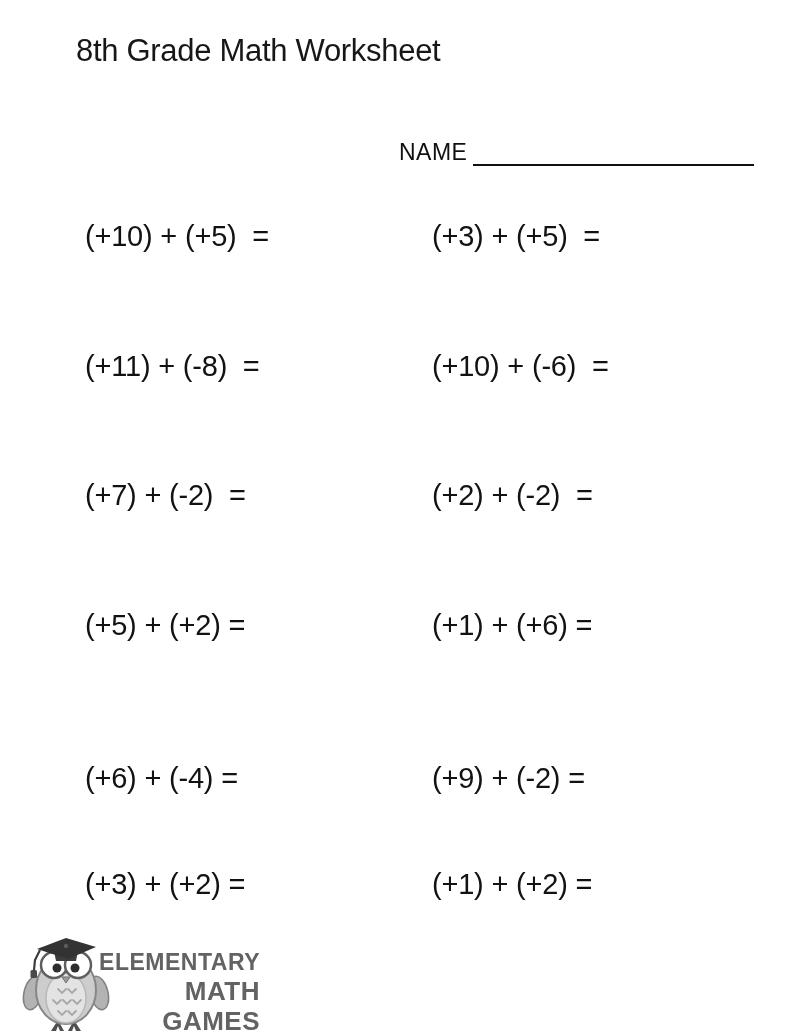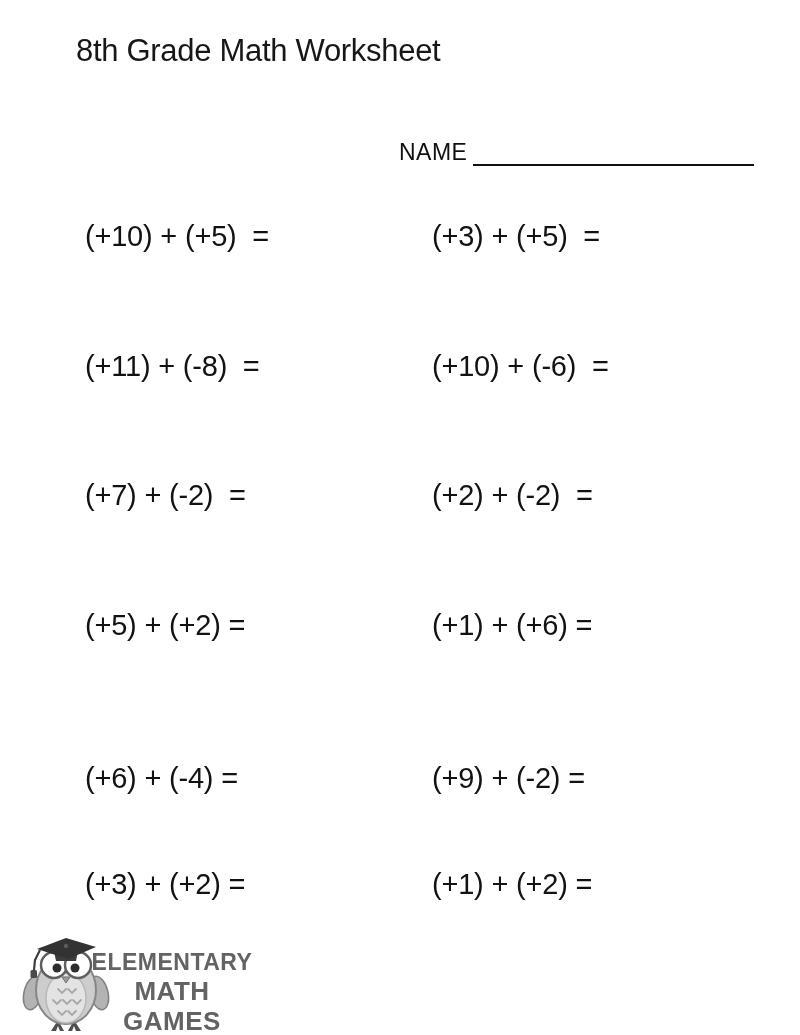--- a/index.html
+++ b/index.html
@@ -84,7 +84,7 @@
     left: 84px;
     top: 949px;
     width: 176px;
-    text-align: center;
+    text-align: right;
     color: #636363;
     font-weight: bold;
     user-select: none;

